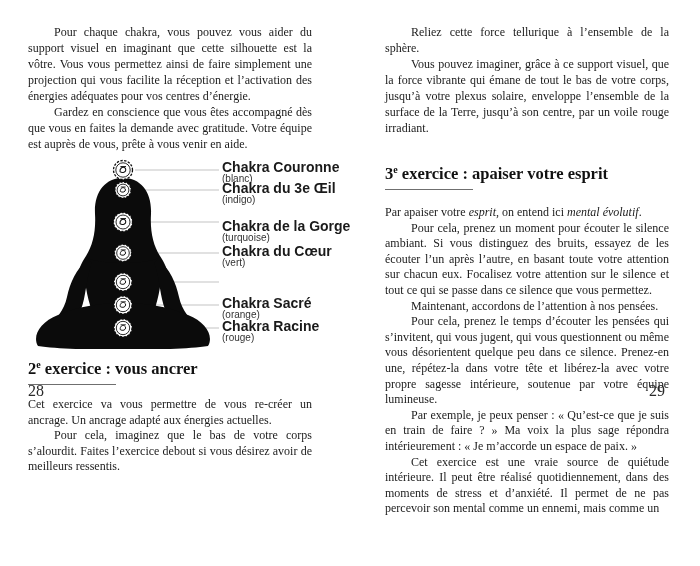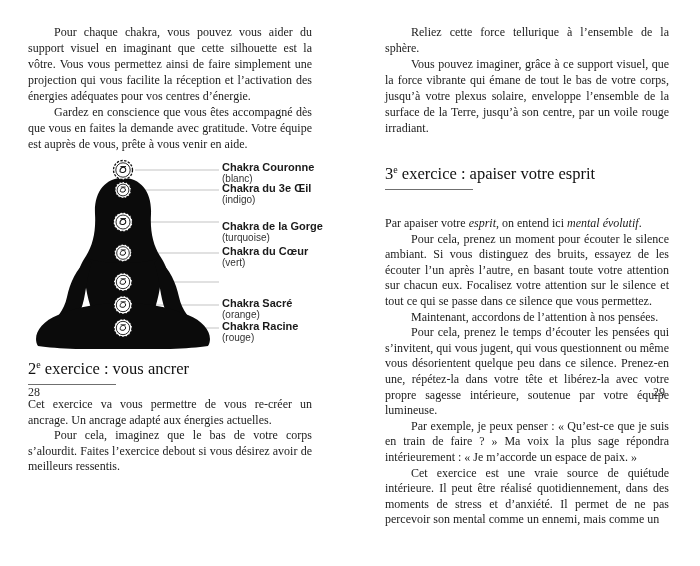--- a/index.html
+++ b/index.html
@@ -31,7 +31,7 @@
   .figure svg{position:absolute;left:0;top:0;}
   .chakra-label{position:absolute;left:194px;width:90px;white-space:nowrap;
                 font-family:"Liberation Sans", sans-serif;}
-  .chakra-label .nm{display:block;font-size:11px;font-weight:bold;
+  .chakra-label .nm{display:block;font-size:14px;font-weight:bold;
                     line-height:11px;color:#1a1a1a;}
   .chakra-label .cl{display:block;font-size:10px;line-height:11px;color:#333;}
   i{font-style:italic;}

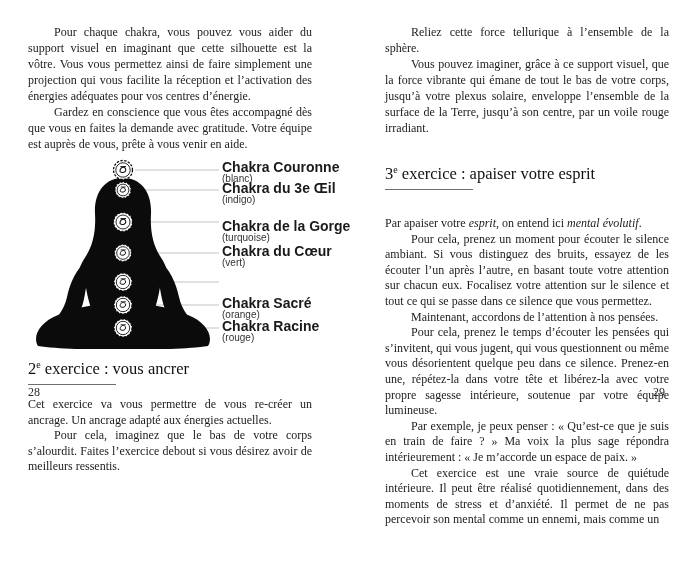--- a/index.html
+++ b/index.html
@@ -13,7 +13,7 @@
          text-justify:inter-word;color:#1b1b1b;}
   p.body.tight{line-height:15.6px;}
   p.indent{text-indent:26px;}
-  .heading{font-weight:normal;font-size:16.5px;line-height:20px;color:#111;
+  .heading{font-weight:bold;font-size:16.5px;line-height:20px;color:#111;
            font-family:"Liberation Serif", serif;}
   .heading sup{font-size:10px;line-height:0;}
   .heading-rule{width:88px;height:1px;background:#6f6f6f;margin-top:5px;}

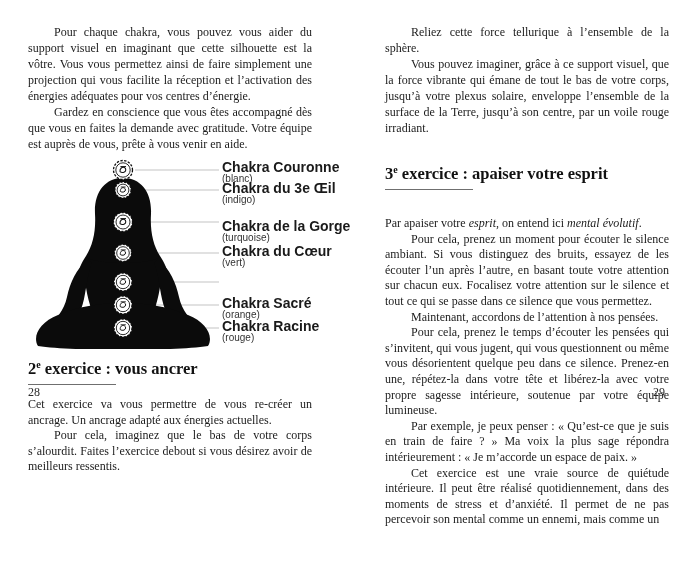--- a/index.html
+++ b/index.html
@@ -21,7 +21,7 @@
   #left-heading{margin-top:10px;}
   #right-heading{margin-top:28px;}
   #left-bottom{margin-top:12px;}
-  #right-body{margin-top:26px;}
+  #right-body{margin-top:15px;}
   .page-number{position:absolute;bottom:12px;font-size:12px;color:#2a2a2a;
                font-family:"Liberation Serif", serif;}
   #page-num-left{left:0;}

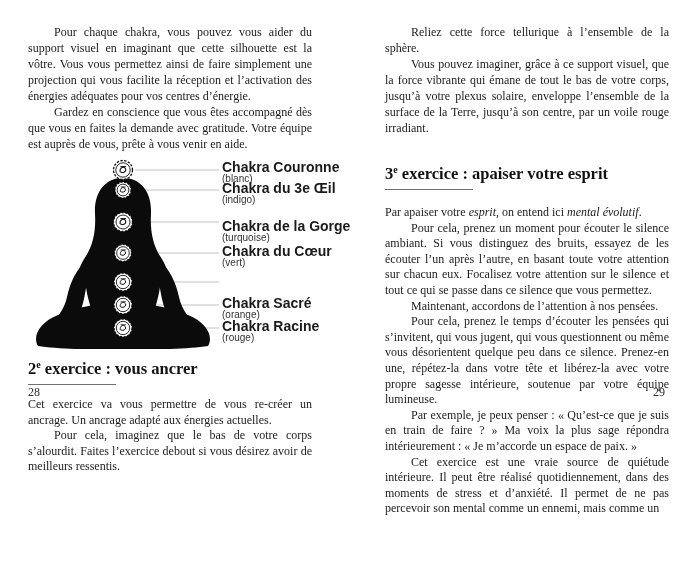--- a/index.html
+++ b/index.html
@@ -22,7 +22,7 @@
   #right-heading{margin-top:28px;}
   #left-bottom{margin-top:12px;}
   #right-body{margin-top:15px;}
-  .page-number{position:absolute;bottom:12px;font-size:12px;color:#2a2a2a;
+  .page-number{position:absolute;bottom:12px;font-size:16px;color:#2a2a2a;
                font-family:"Liberation Serif", serif;}
   #page-num-left{left:0;}
   #page-num-right{right:4px;}

